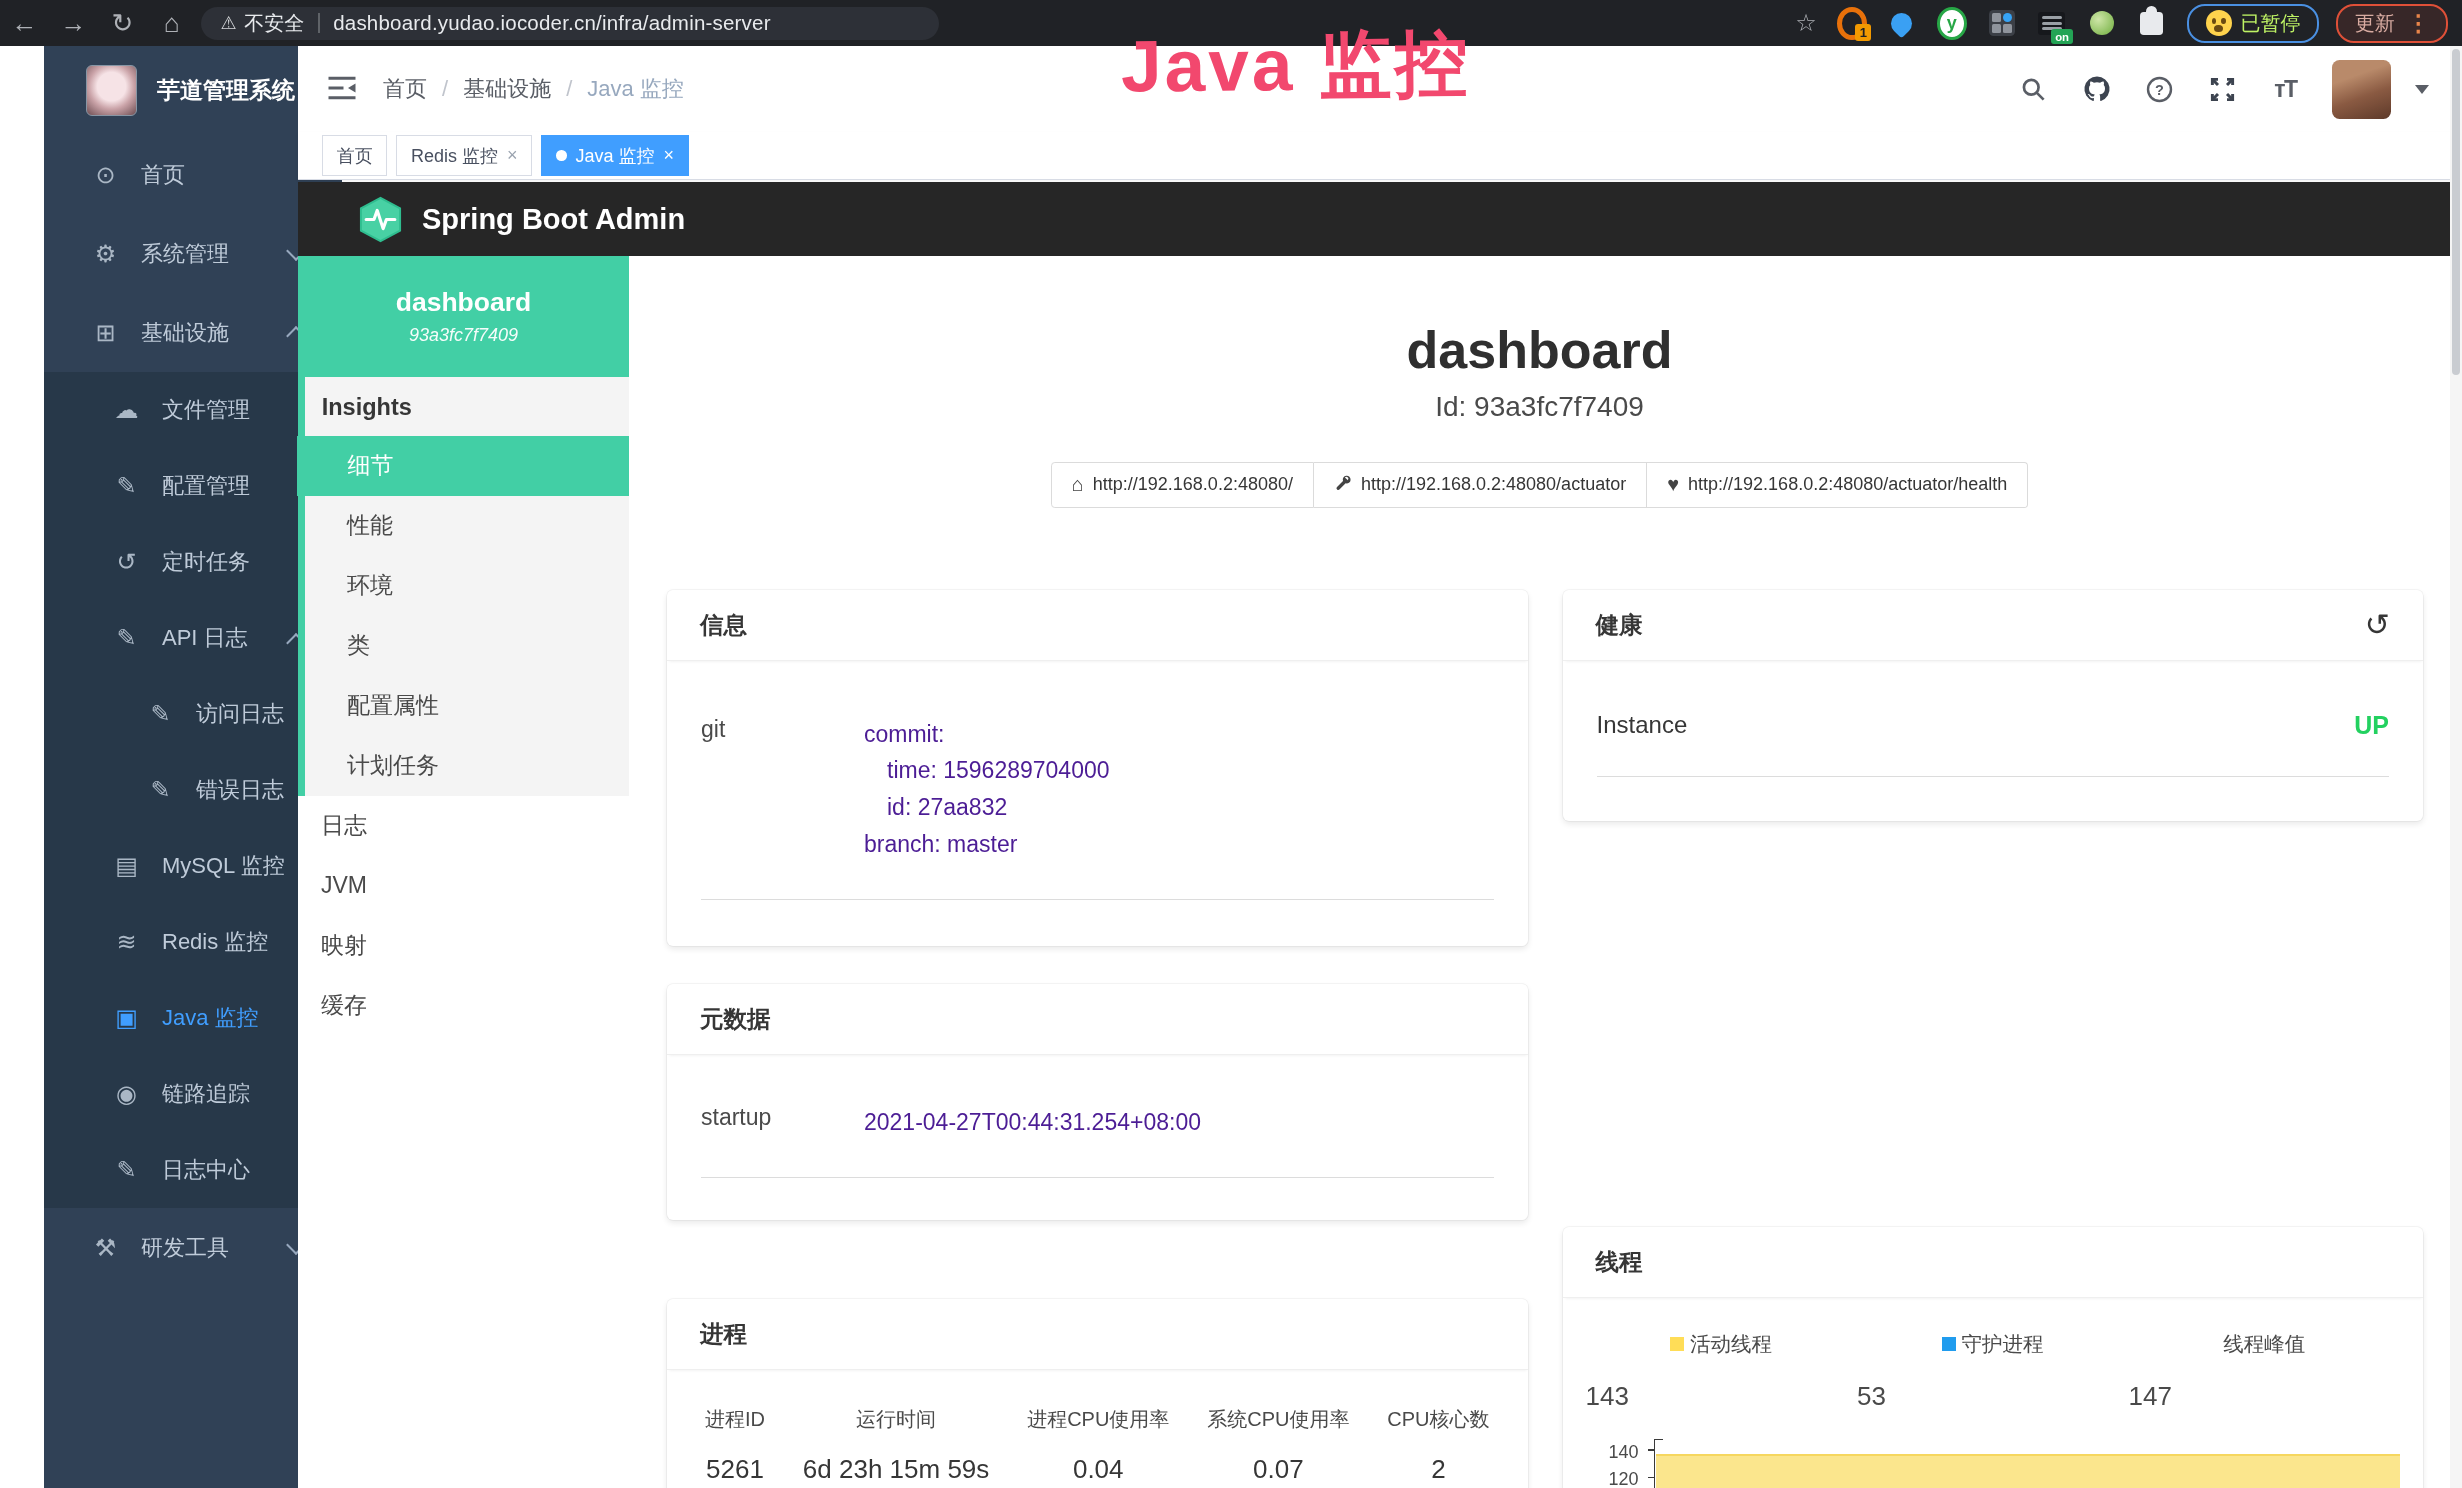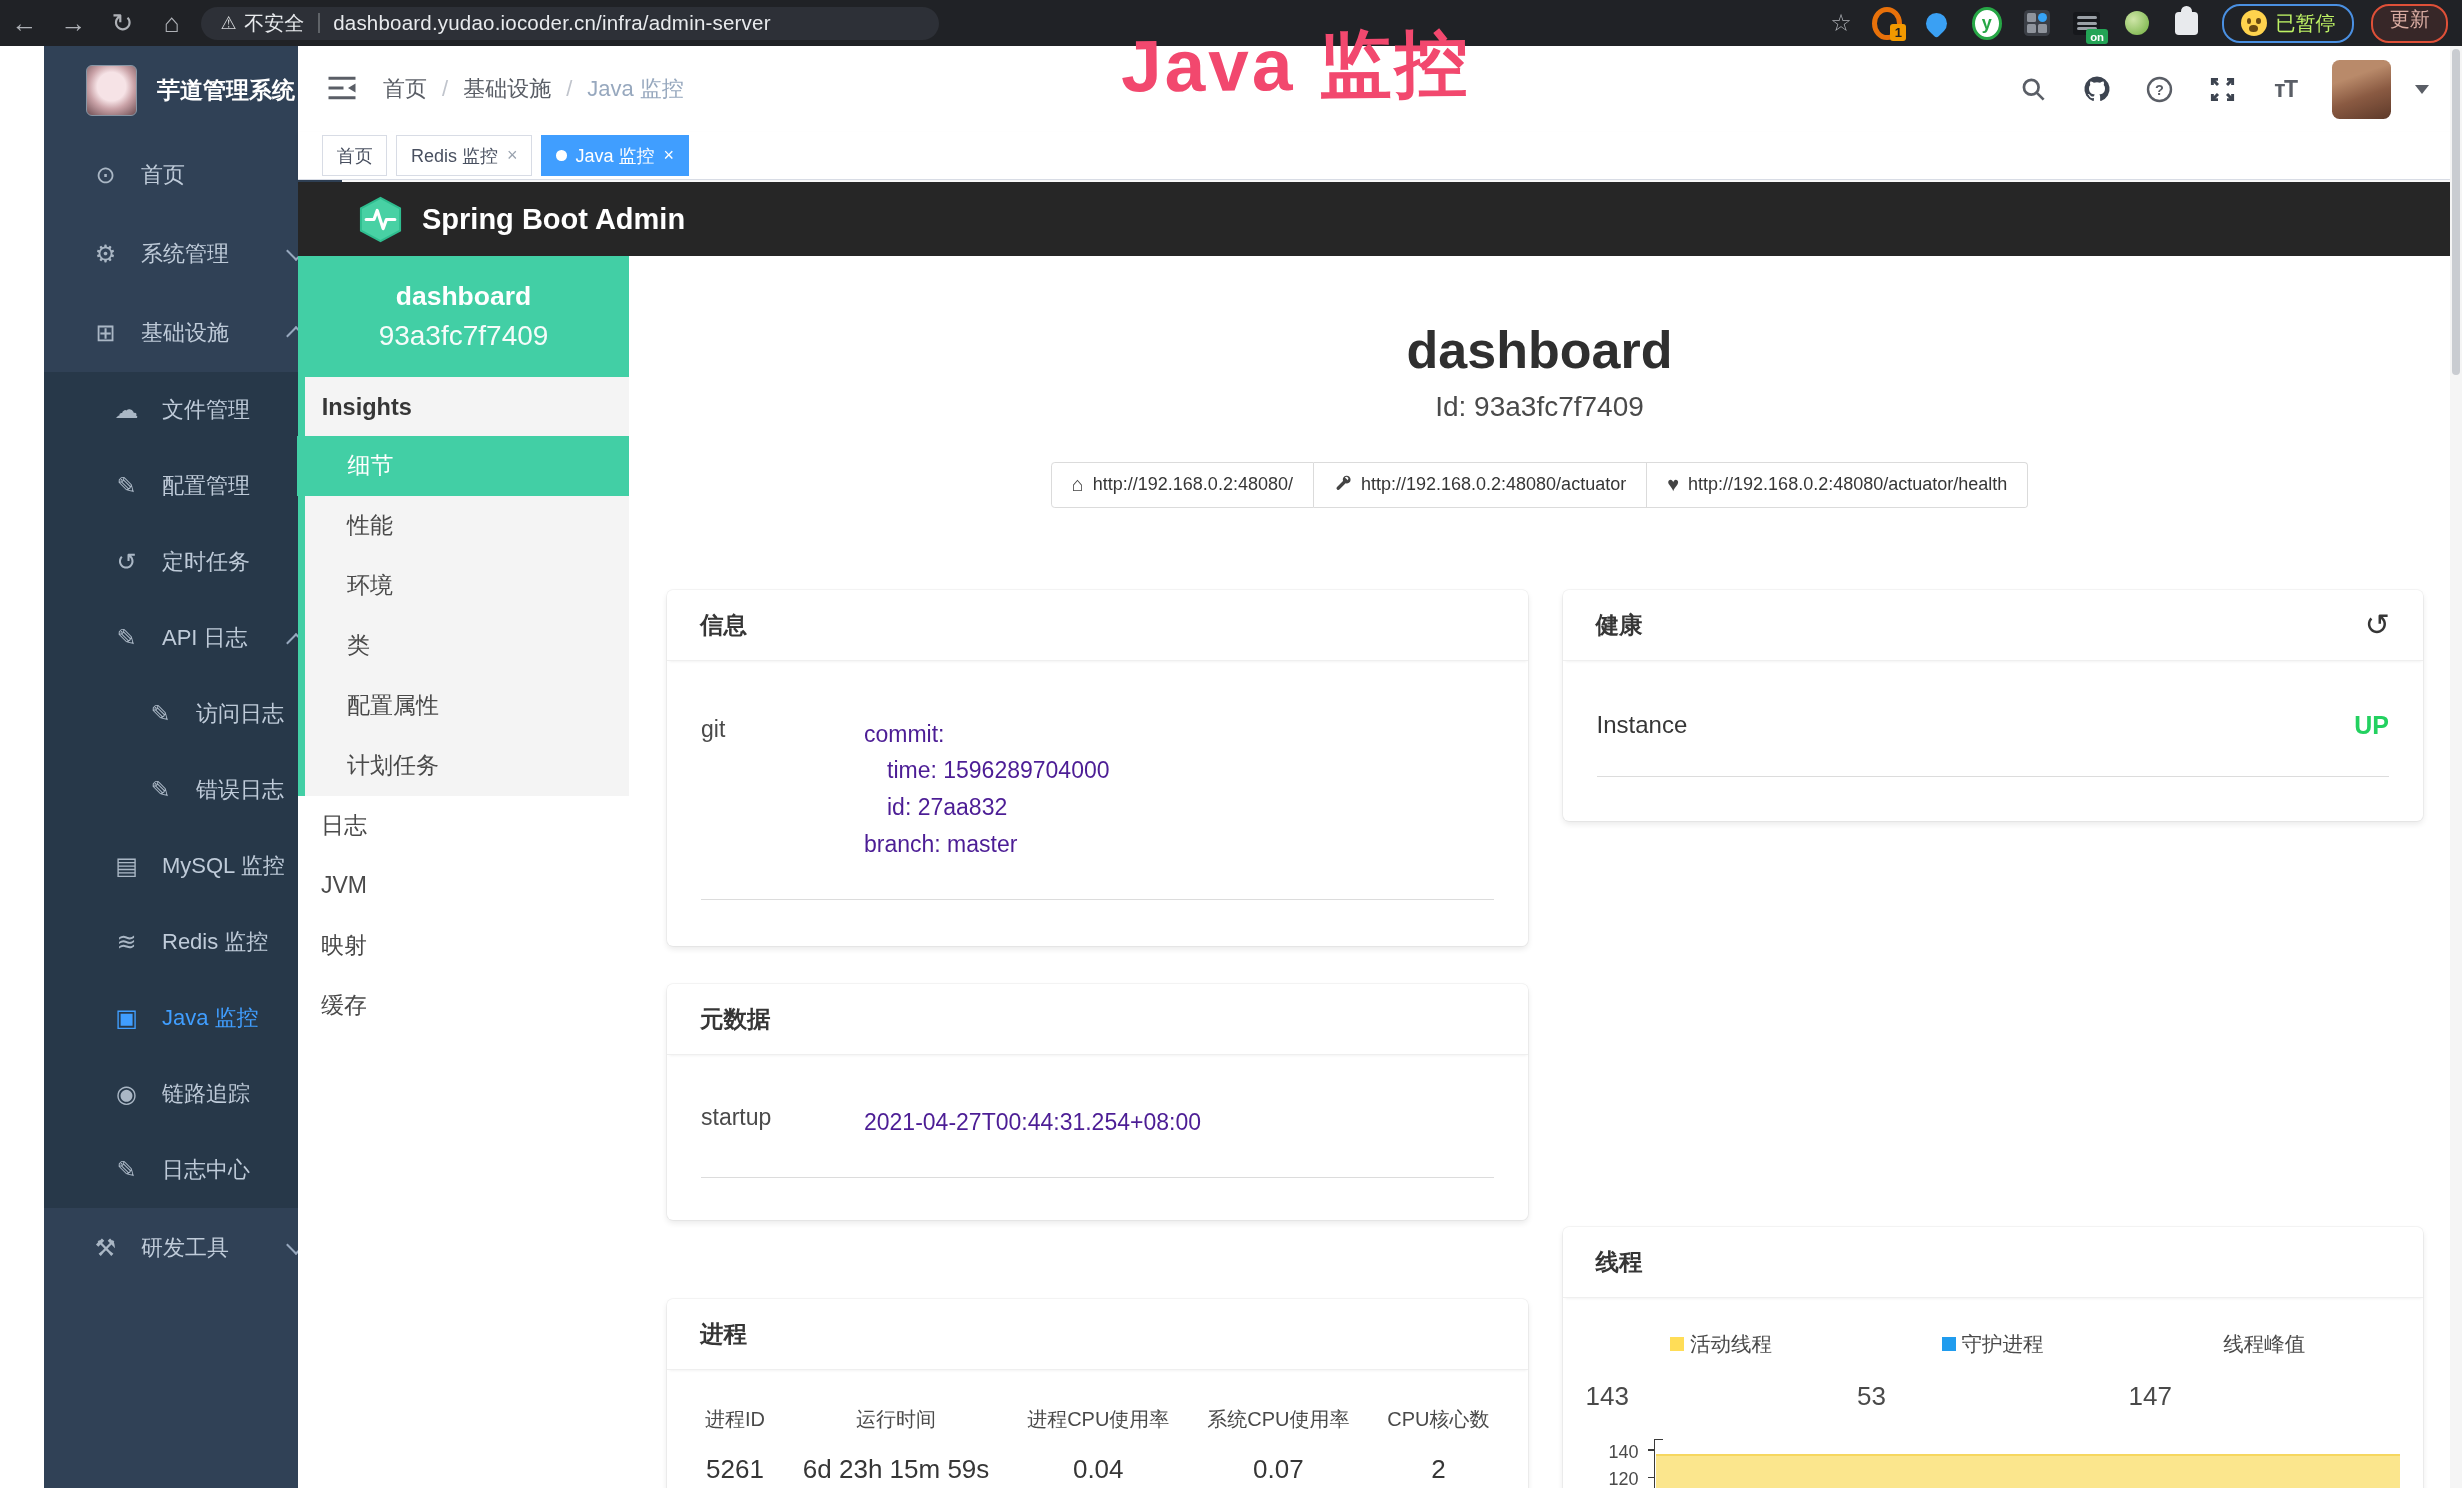--- a/index.html
+++ b/index.html
@@ -43,7 +43,7 @@
   .pill{display:flex;align-items:center;gap:9px;height:35px;border-radius:18px;padding:0 16.7px;
     font-size:20px;flex:0 0 auto;}
   .pill.paused{border:2.3px solid #4a90e2;color:#bef264;margin-right:16.7px;}
-  .pill.update{border:2.3px solid #df5038;color:#d8aba1;background:rgba(223,80,56,.12);margin-right:13.7px;gap:12px;flex-direction:column;}
+  .pill.update{border:2.3px solid #df5038;color:#d8aba1;background:rgba(223,80,56,.12);margin-right:13.7px;gap:12px;}
   .pill .kebab{color:#e8854a;font-size:23px;font-weight:bold;}
   .emoji-face{width:26px;height:26px;background:#ffd34d;border-radius:50%;position:relative;display:inline-block;}
   .emoji-face i{position:absolute;width:4.6px;height:6px;background:#6b4a12;border-radius:50%;top:7.6px;}

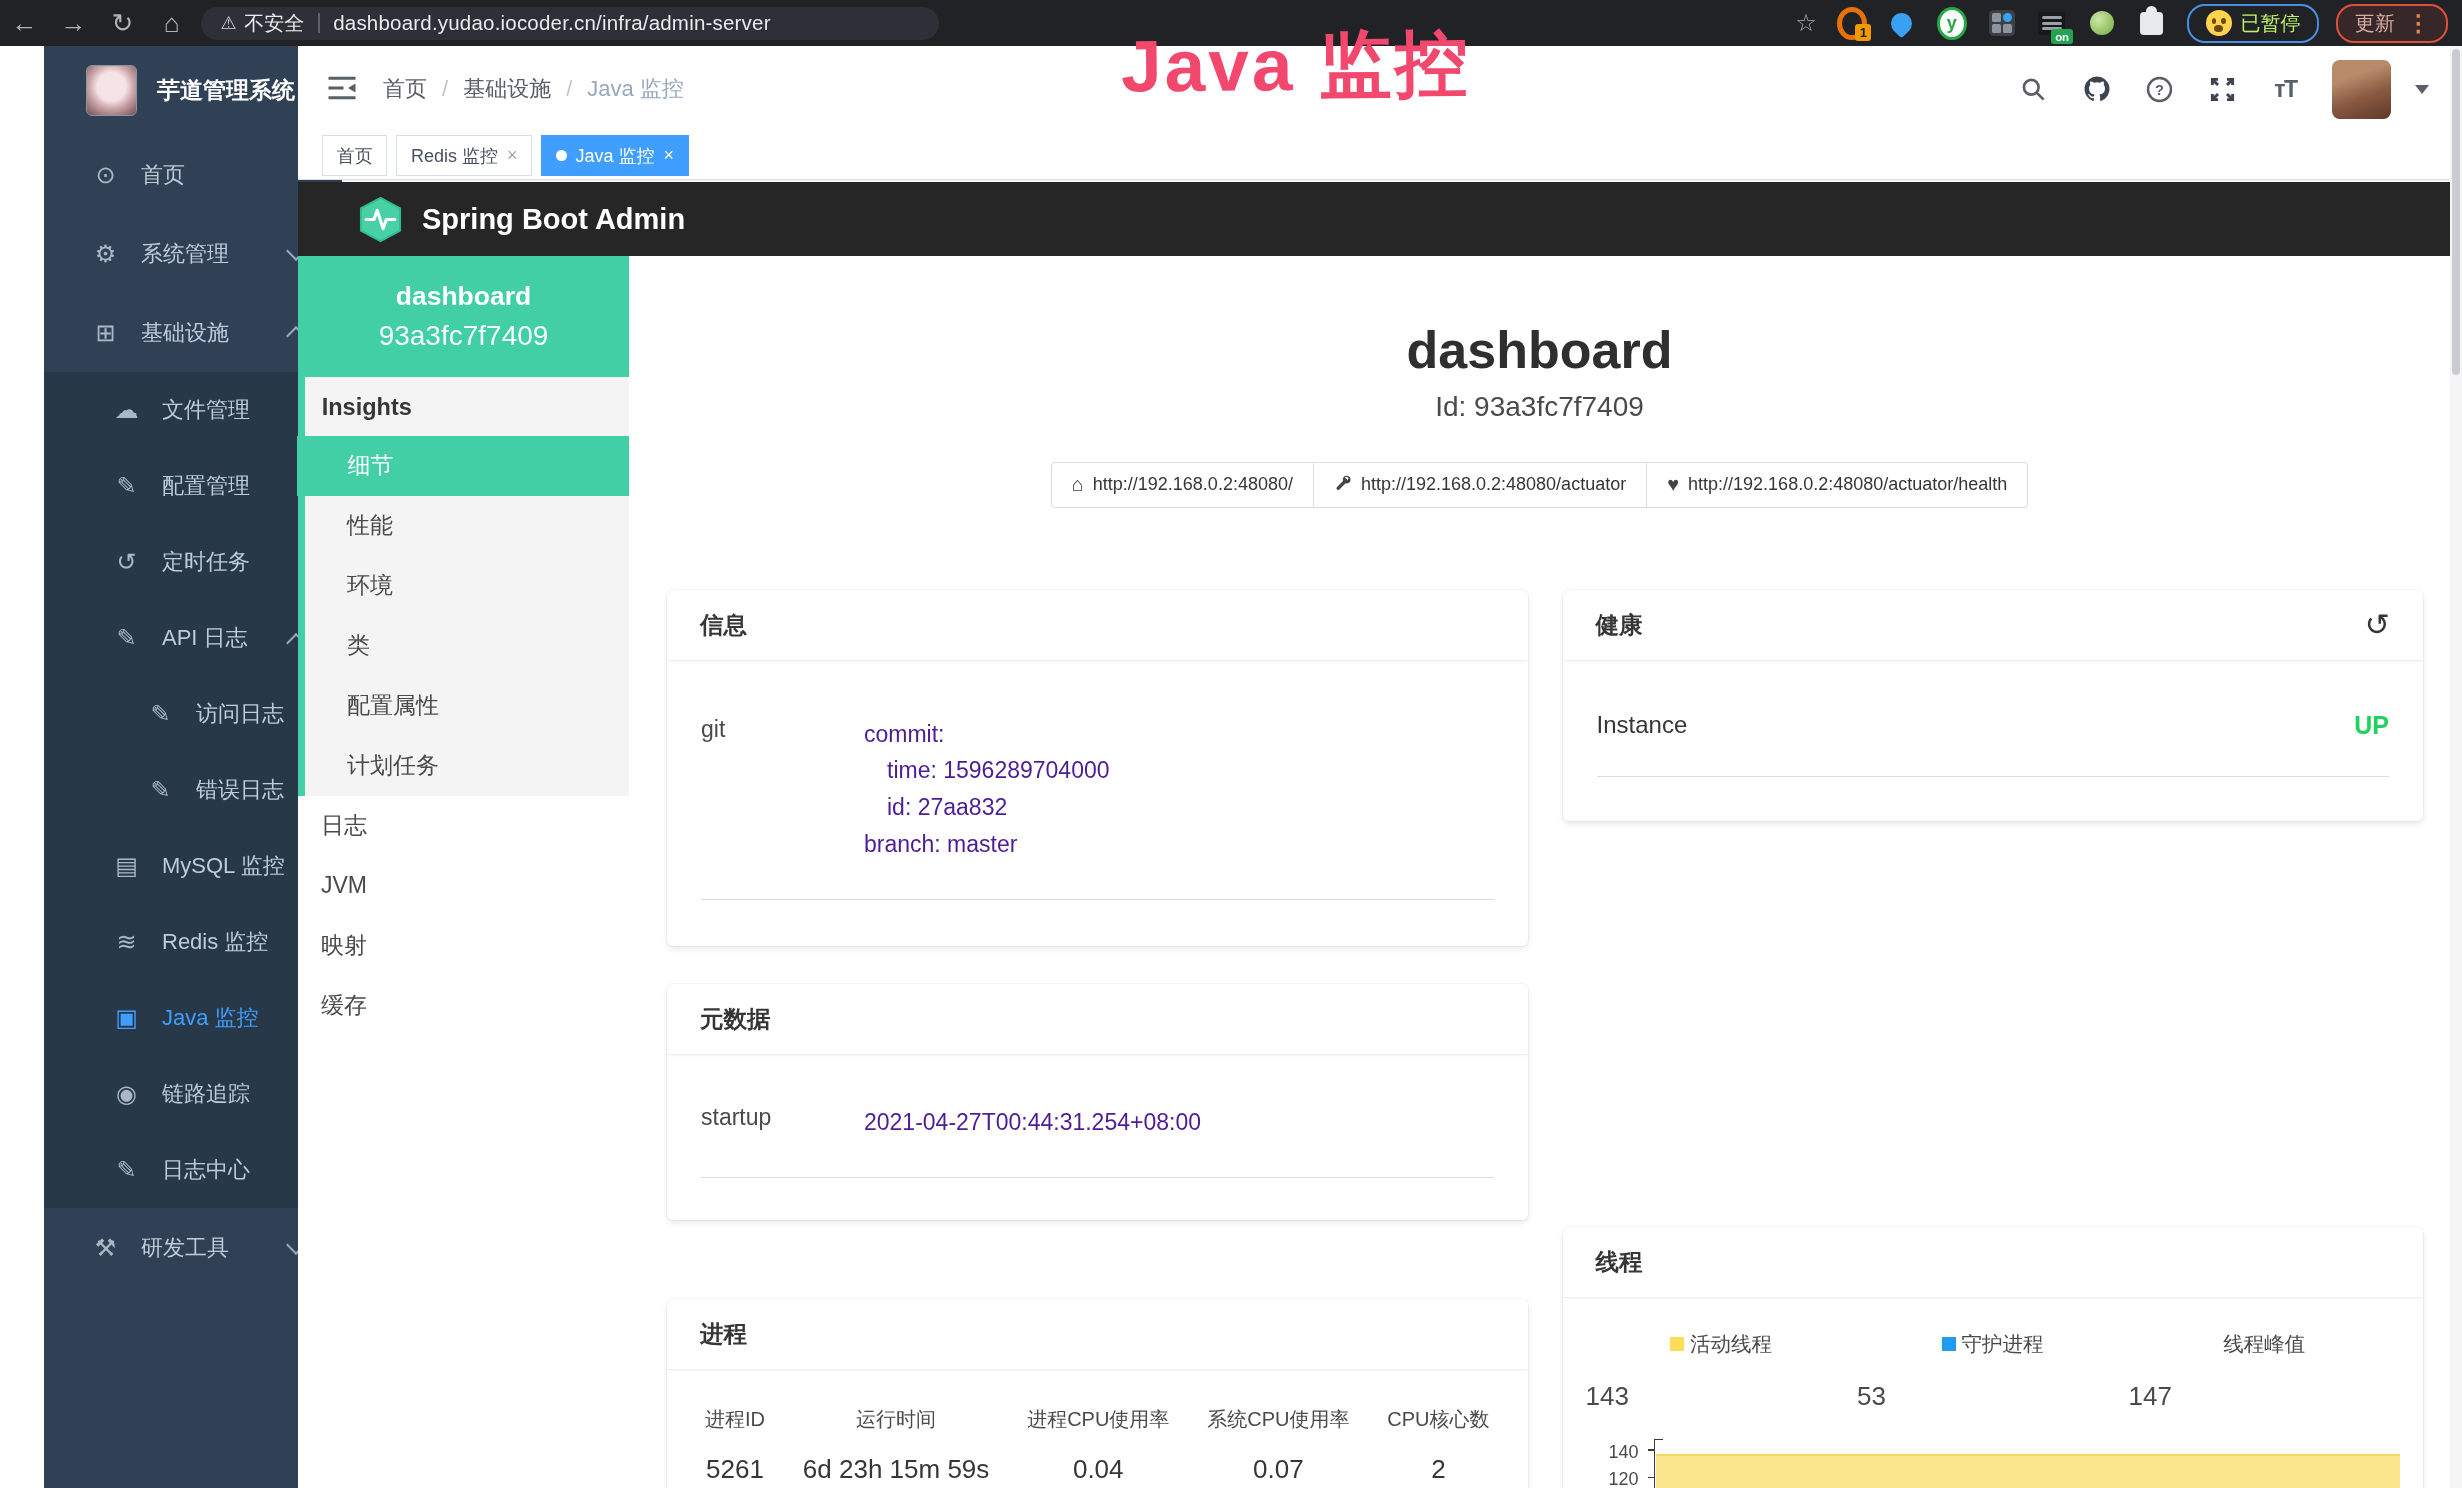--- a/index.html
+++ b/index.html
@@ -118,7 +118,7 @@
   .inst-head{height:121px;background:#42cfa5;color:#fff;display:flex;flex-direction:column;
     align-items:center;justify-content:center;gap:7.6px;}
   .inst-name{font-size:26.5px;font-weight:bold;}
-  .inst-id{font-size:28px;opacity:.95;}
+  .inst-id{font-size:18px;opacity:.95;font-style:italic;}
   .insights{background:#f4f4f4;border-left:7.6px solid #42cfa5;}
   .insights-label{font-size:23.5px;font-weight:bold;color:#363636;padding:16.7px 0 15px 16.7px;}
   .s-item{height:60px;display:flex;align-items:center;font-size:23px;color:#4a4a4a;cursor:pointer;}

